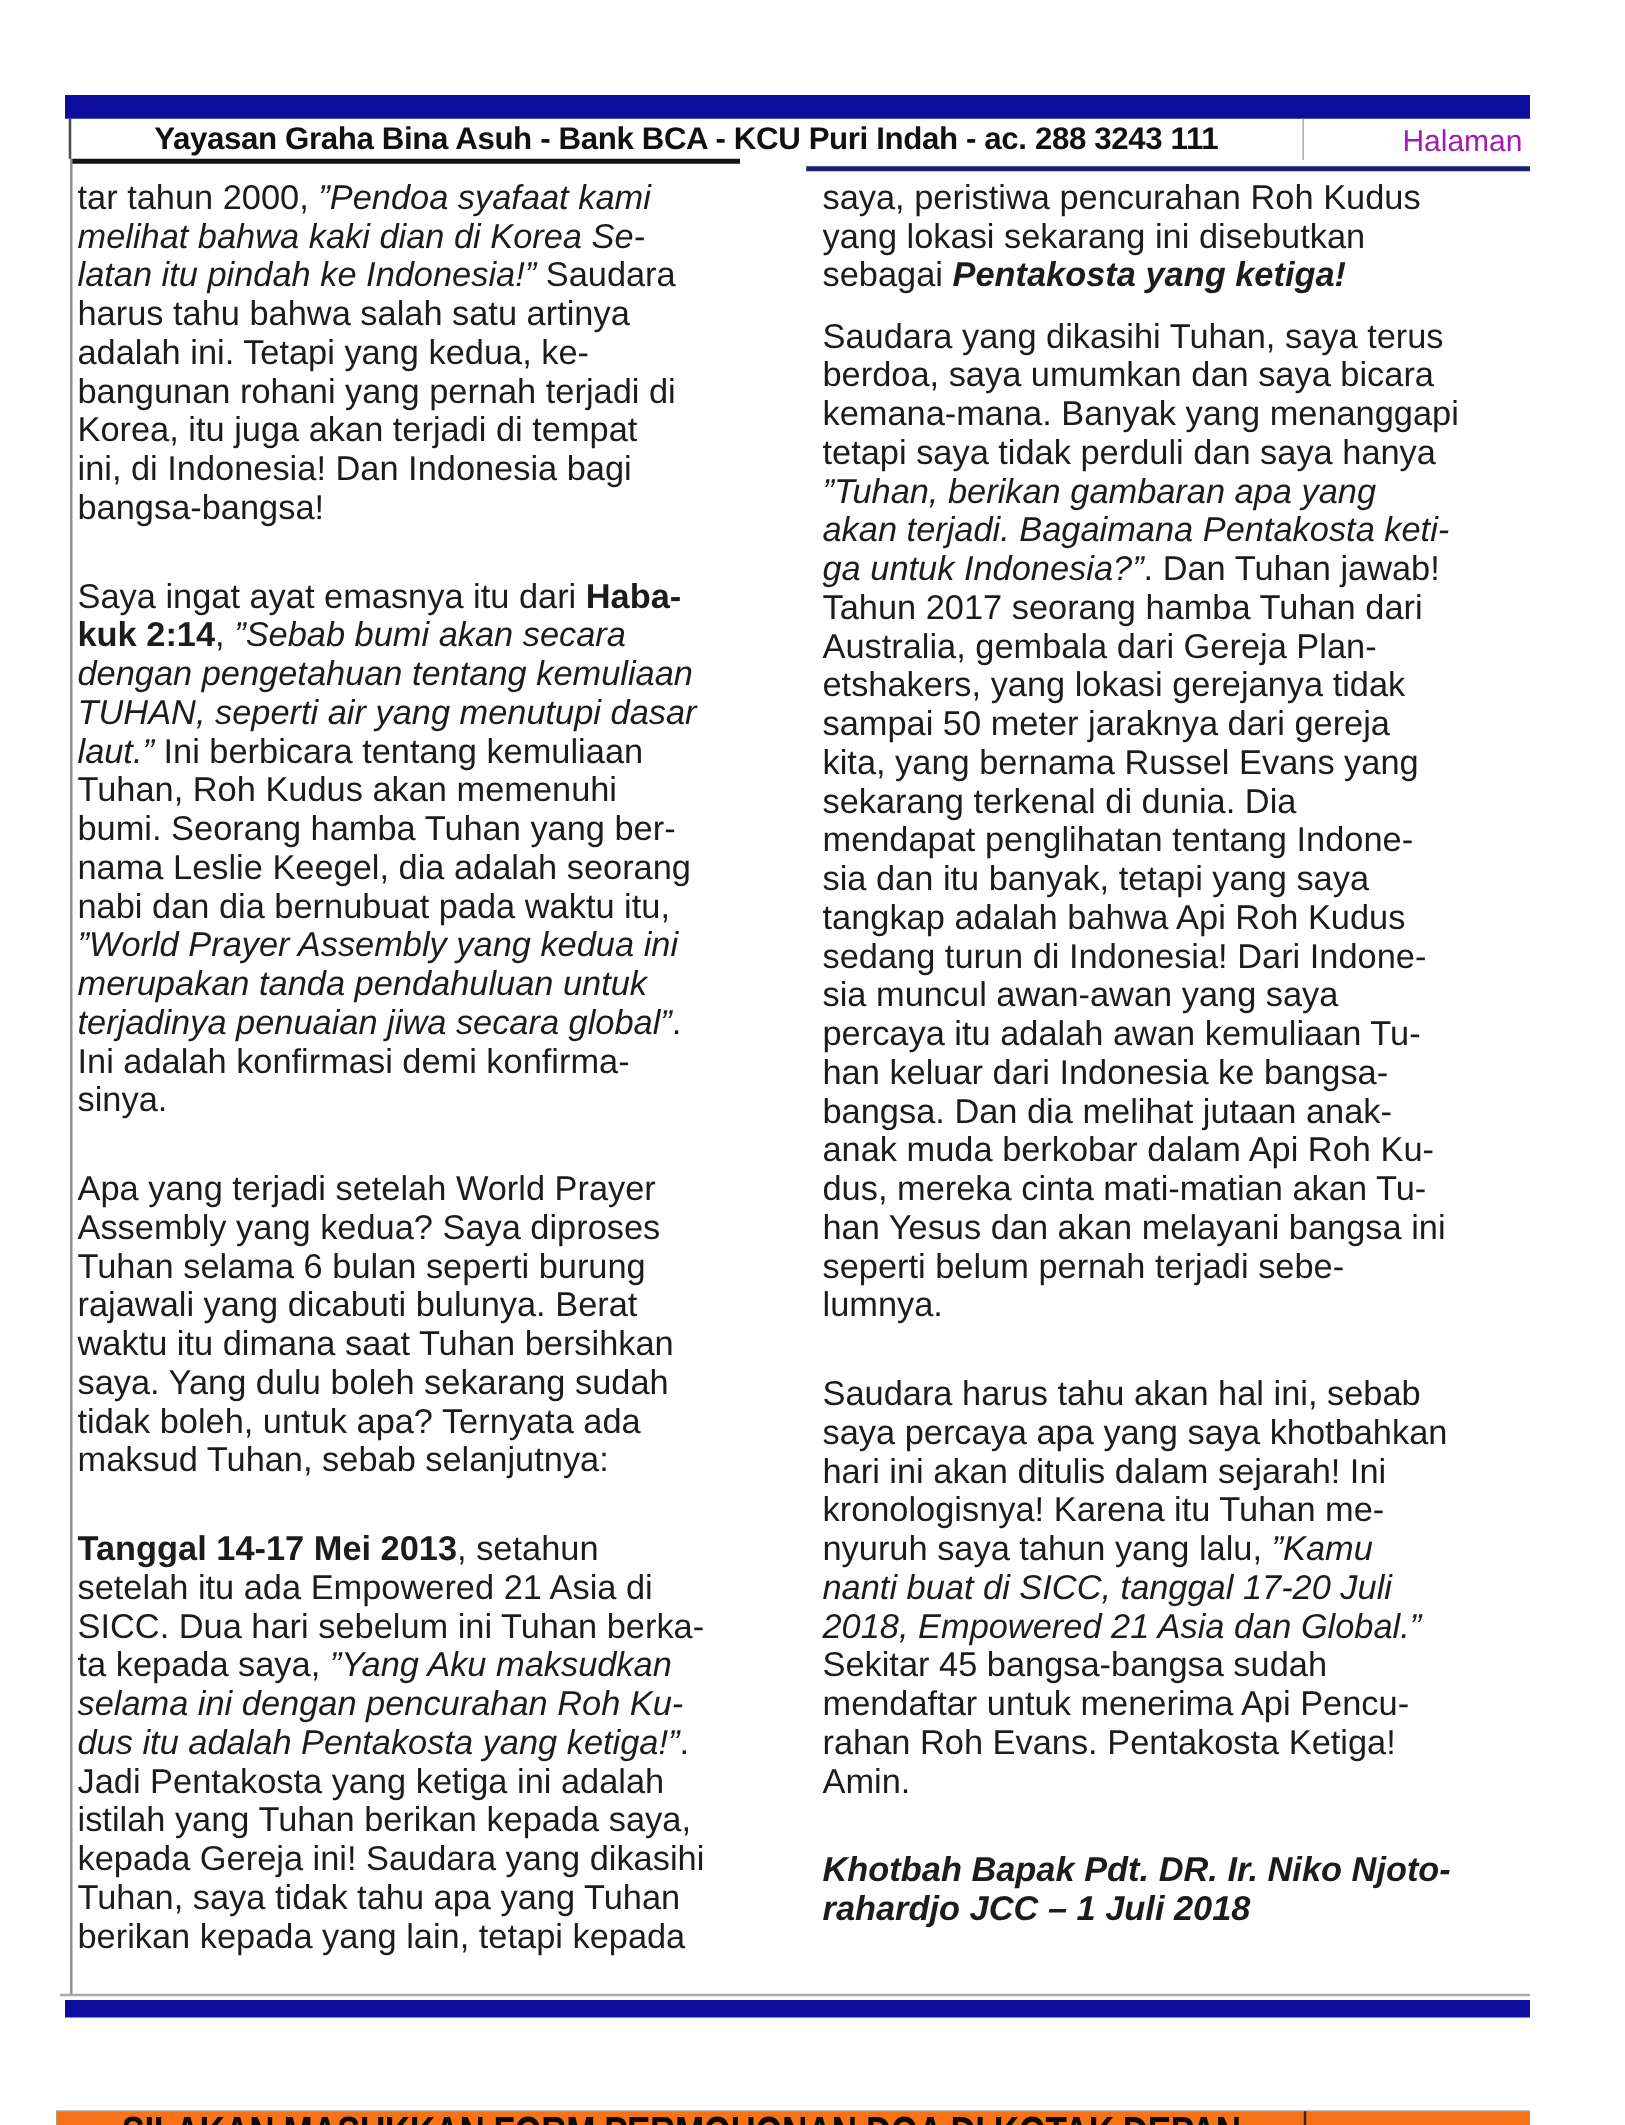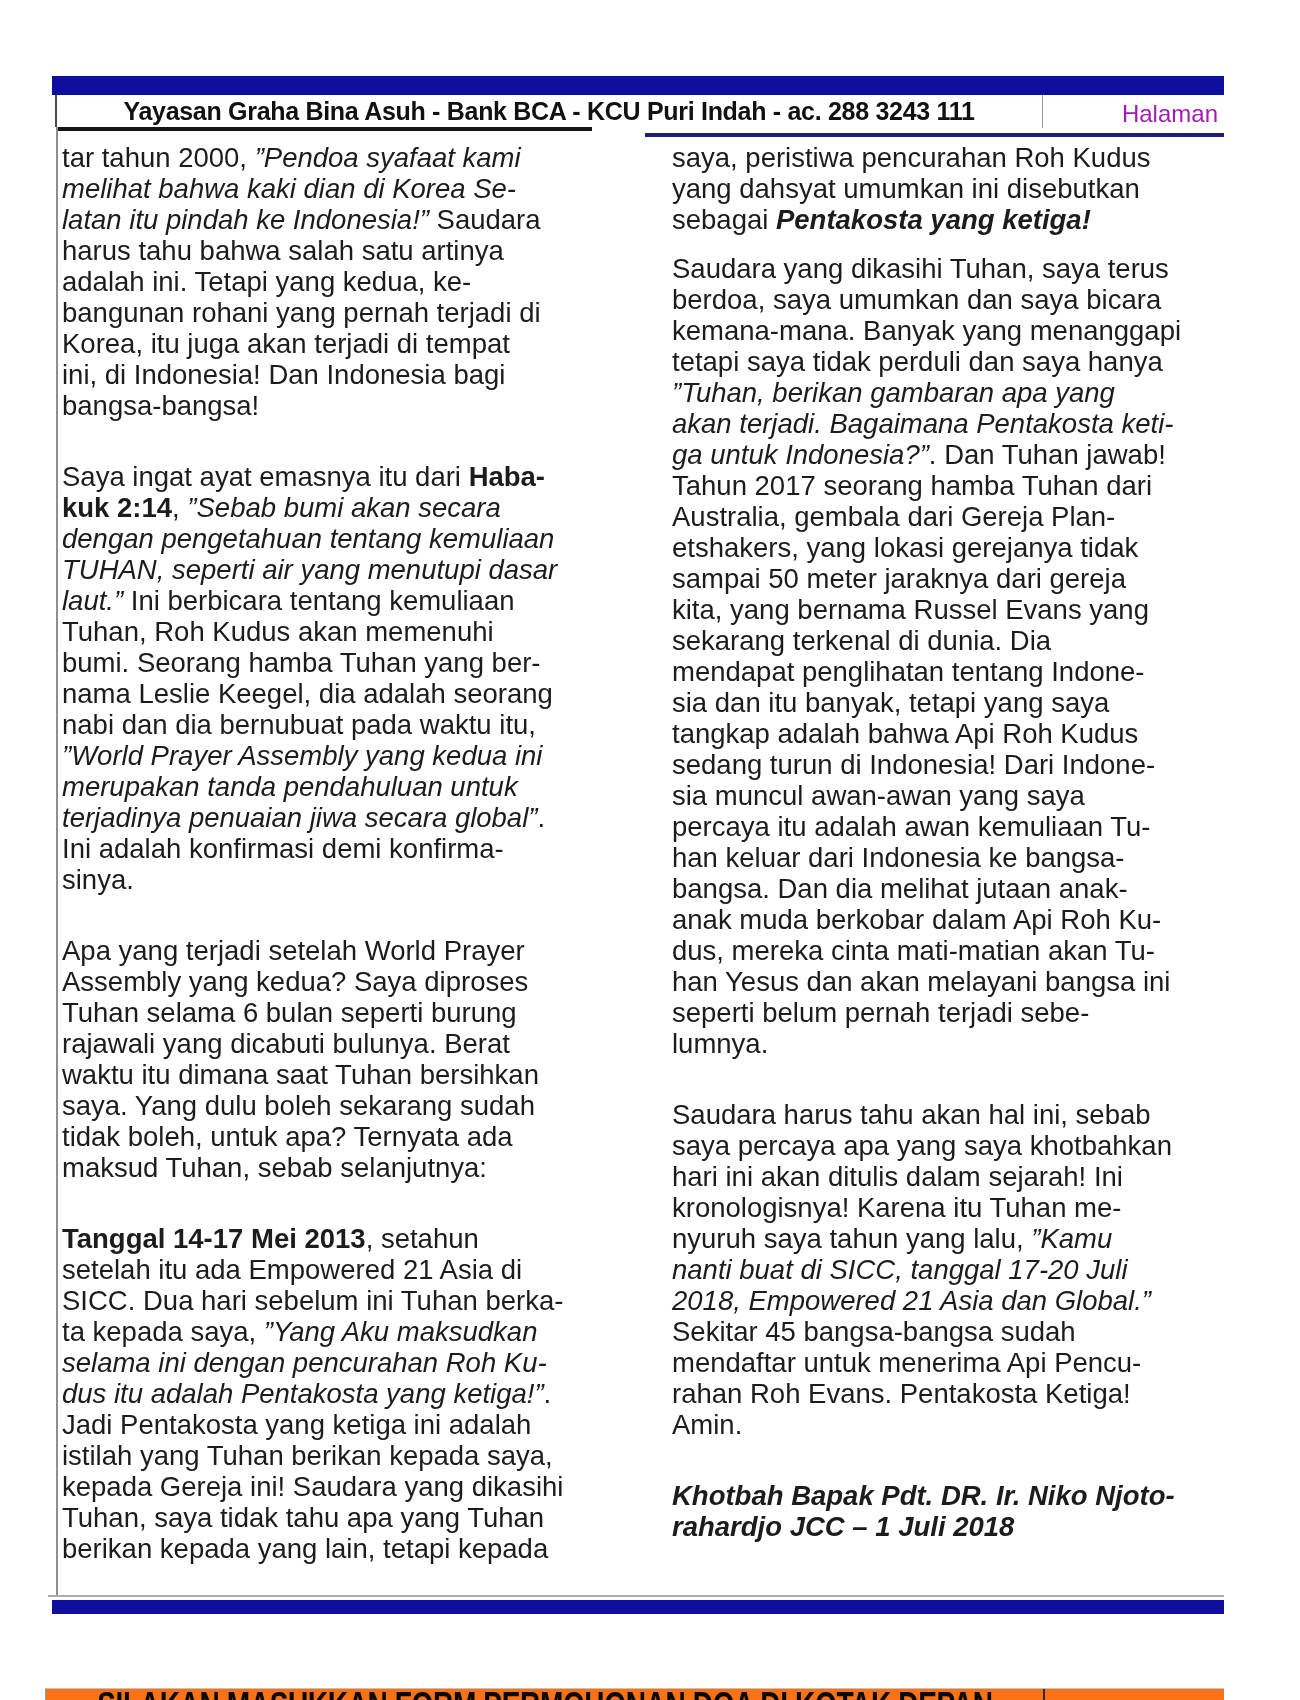--- a/index.html
+++ b/index.html
@@ -21,7 +21,7 @@
   
   .col{position:absolute;top:142px;font-size:27.5px;line-height:31px;color:#1c1c1c;}
   #col-left{left:62px;width:562px;}
-  #col-right{left:672px;width:596px;}
+  #col-right{left:658px;width:596px;}
   .para{margin:0 0 40px 0;}
   .para.tight{margin-top:-22px;}
   .tl{white-space:nowrap;}

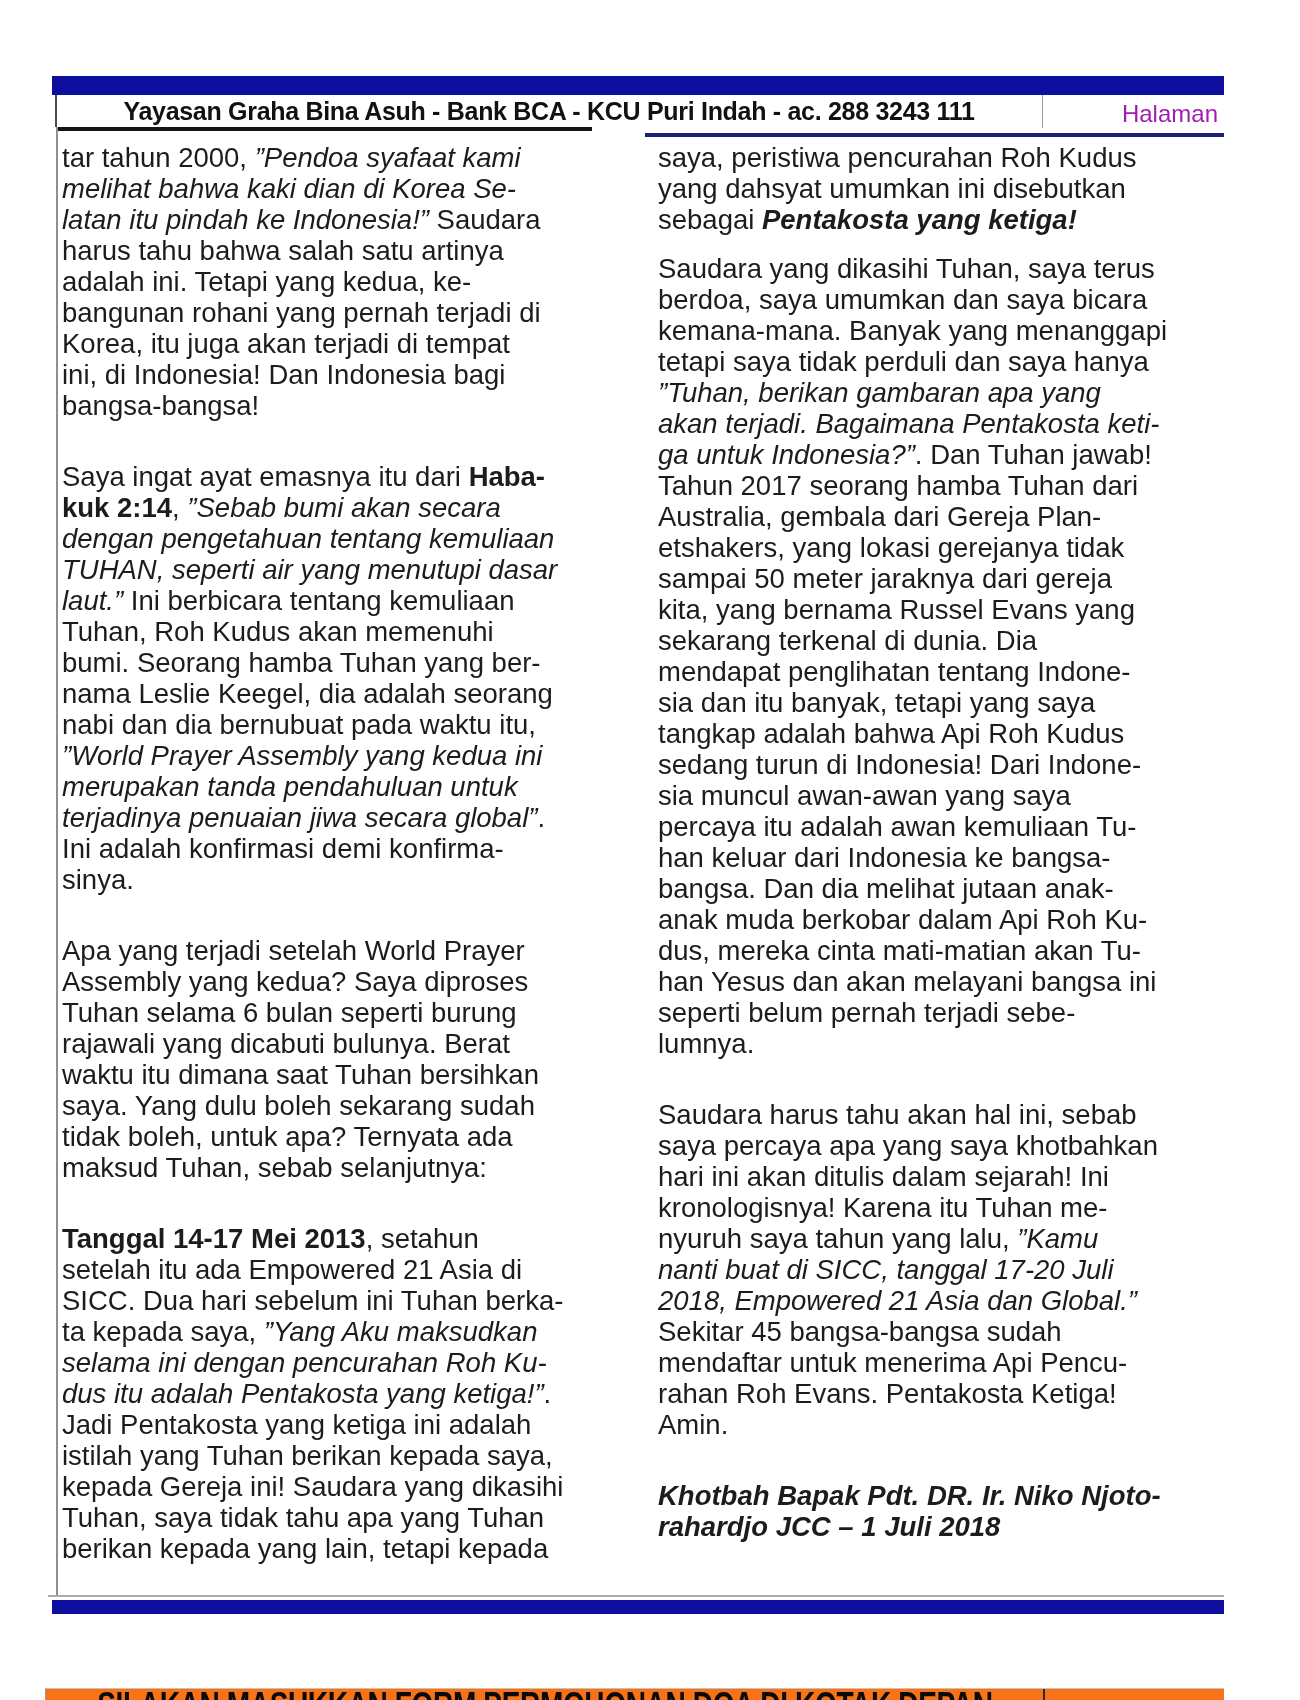--- a/index.html
+++ b/index.html
@@ -113,7 +113,7 @@
   <div id="col-right" class="col">
       <div class="para">
         <div class="tl"><span class="s-r">saya, peristiwa pencurahan Roh Kudus</span></div>
-        <div class="tl"><span class="s-r">yang dahsyat umumkan ini disebutkan</span></div>
+        <div class="tl"><span class="s-r">yang lokasi sekarang ini disebutkan</span></div>
         <div class="tl"><span class="s-r">sebagai </span><span class="s-bi">Pentakosta yang ketiga!</span></div>
       </div>
       <div class="para tight">

